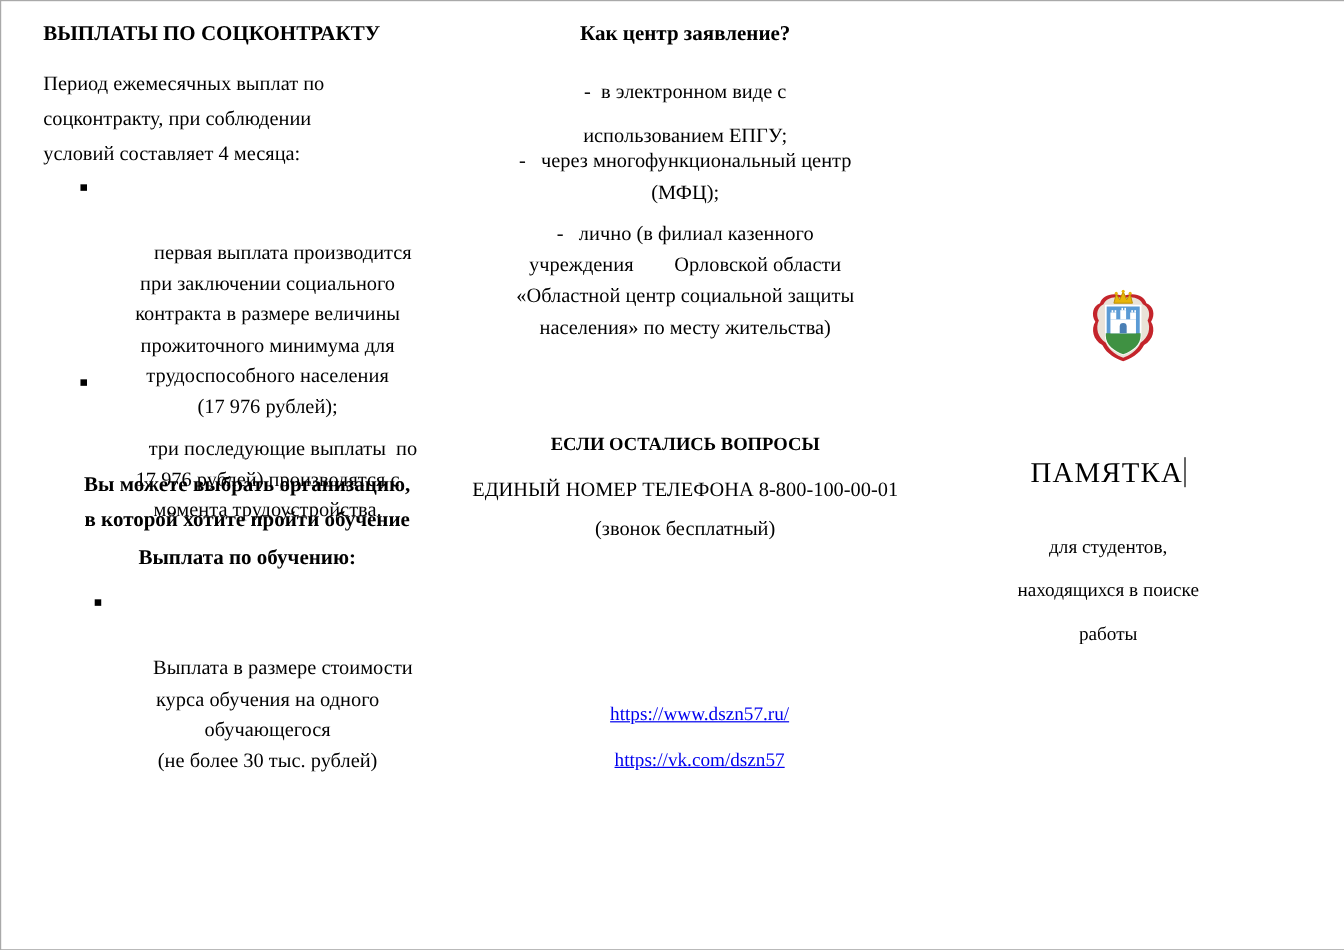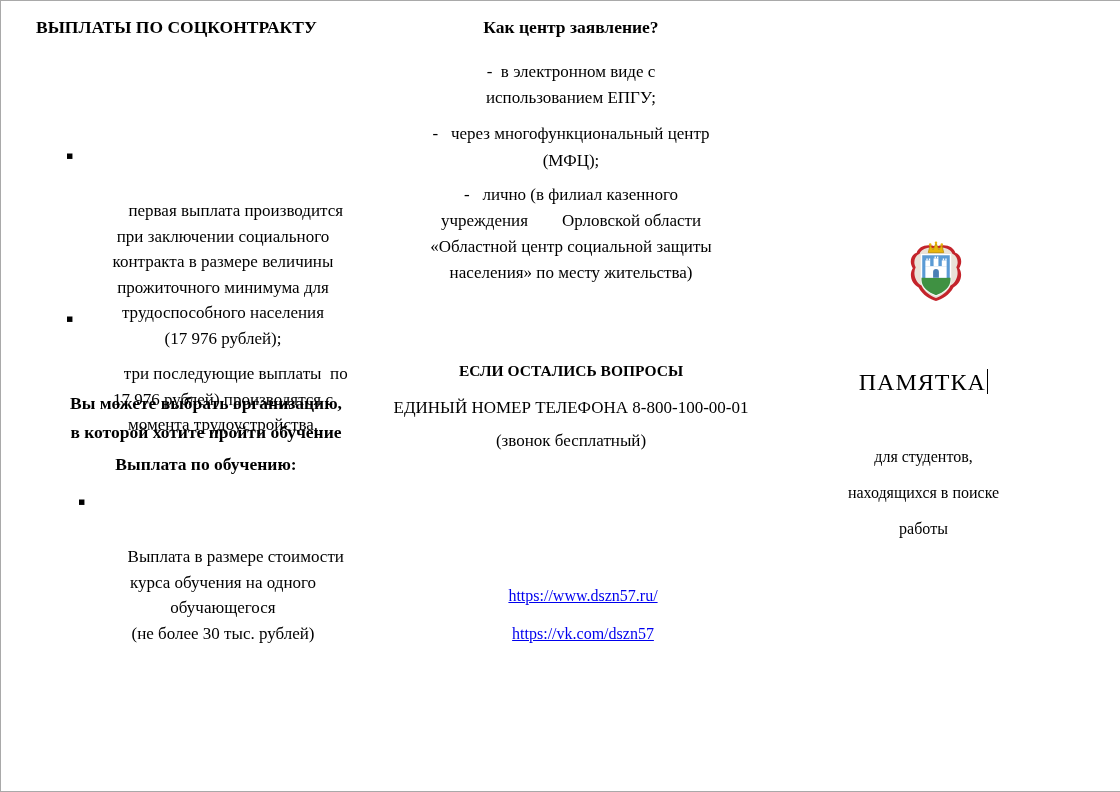--- a/index.html
+++ b/index.html
@@ -67,6 +67,9 @@
   <div class="col col-left">
     <div class="blk h-bold" style="top:16px;">ВЫПЛАТЫ ПО СОЦКОНТРАКТУ</div>
 
+    <div class="blk body-text" style="top:54px;">Период ежемесячных выплат по
+соцконтракту, при соблюдении
+условий составляет 4 месяца:</div>
 
     <div class="blk bullet-item" style="top:146px;">
       <span class="bullet-marker">▪</span>

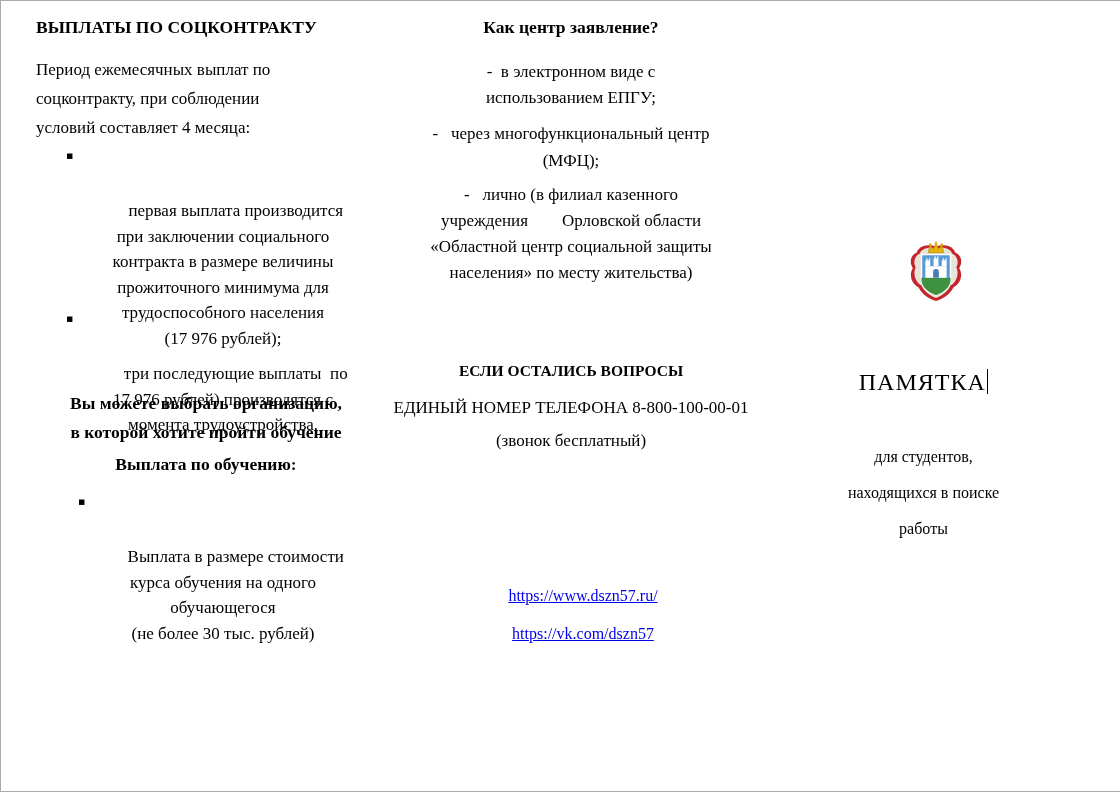--- a/index.html
+++ b/index.html
@@ -105,7 +105,7 @@
   <div class="col col-middle">
     <div class="blk h-bold centered" style="top:16px;">Как центр заявление?</div>
 
-    <div class="blk centered" style="top:58px; font-size:17px; line-height:26px;">-  в электронном виде с
+    <div class="blk centered" style="top:58px; font-size:17px; line-height:36px;">-  в электронном виде с
 использованием ЕПГУ;</div>
 
     <div class="blk centered" style="top:119px; font-size:17px; line-height:27px;">-   через многофункциональный центр

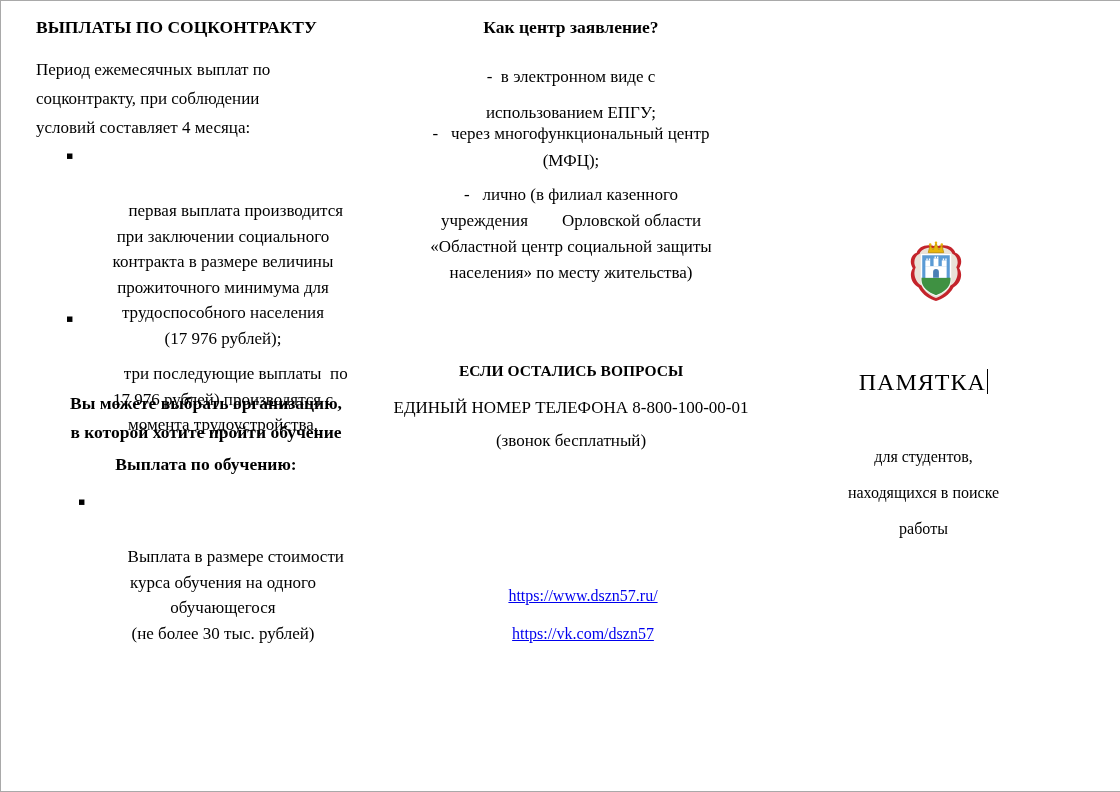--- a/index.html
+++ b/index.html
@@ -165,7 +165,7 @@
       </svg>
     </div>
 
-    <div class="blk rc-title" style="top:368px;"><span>ПАМЯТКА</span><span class="text-cursor"></span></div>
+    <div class="blk rc-title" style="top:380px;"><span>ПАМЯТКА</span><span class="text-cursor"></span></div>
 
     <div class="blk rc-sub" style="top:438px;">для студентов,
 находящихся в поиске

